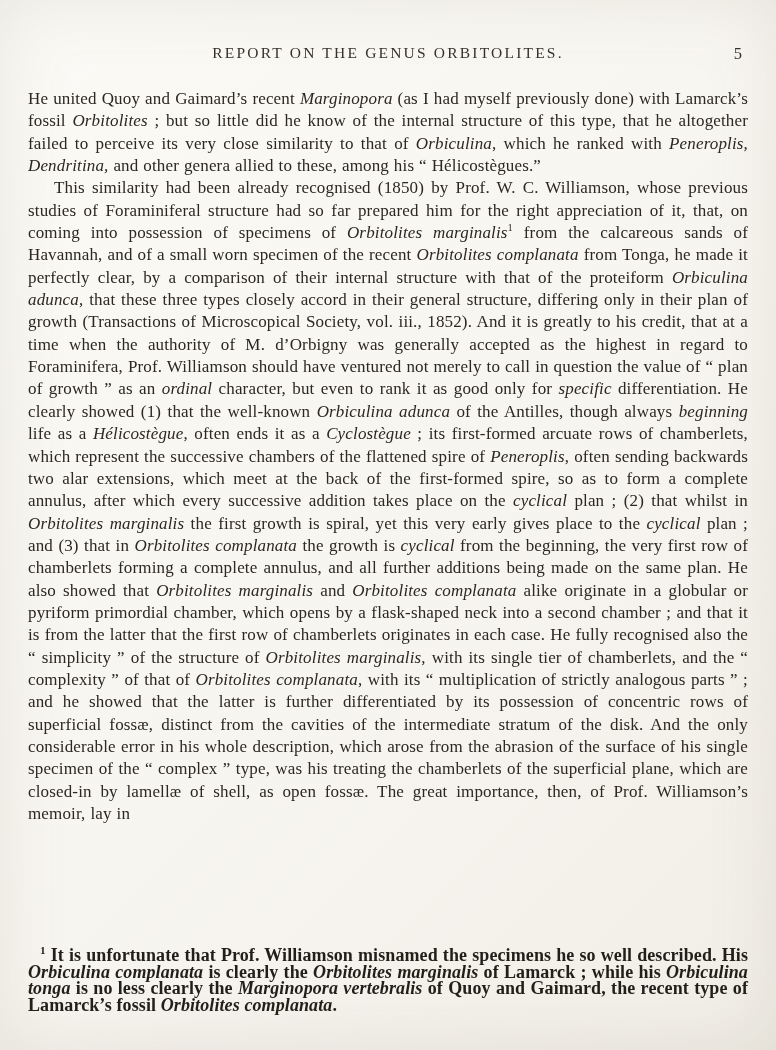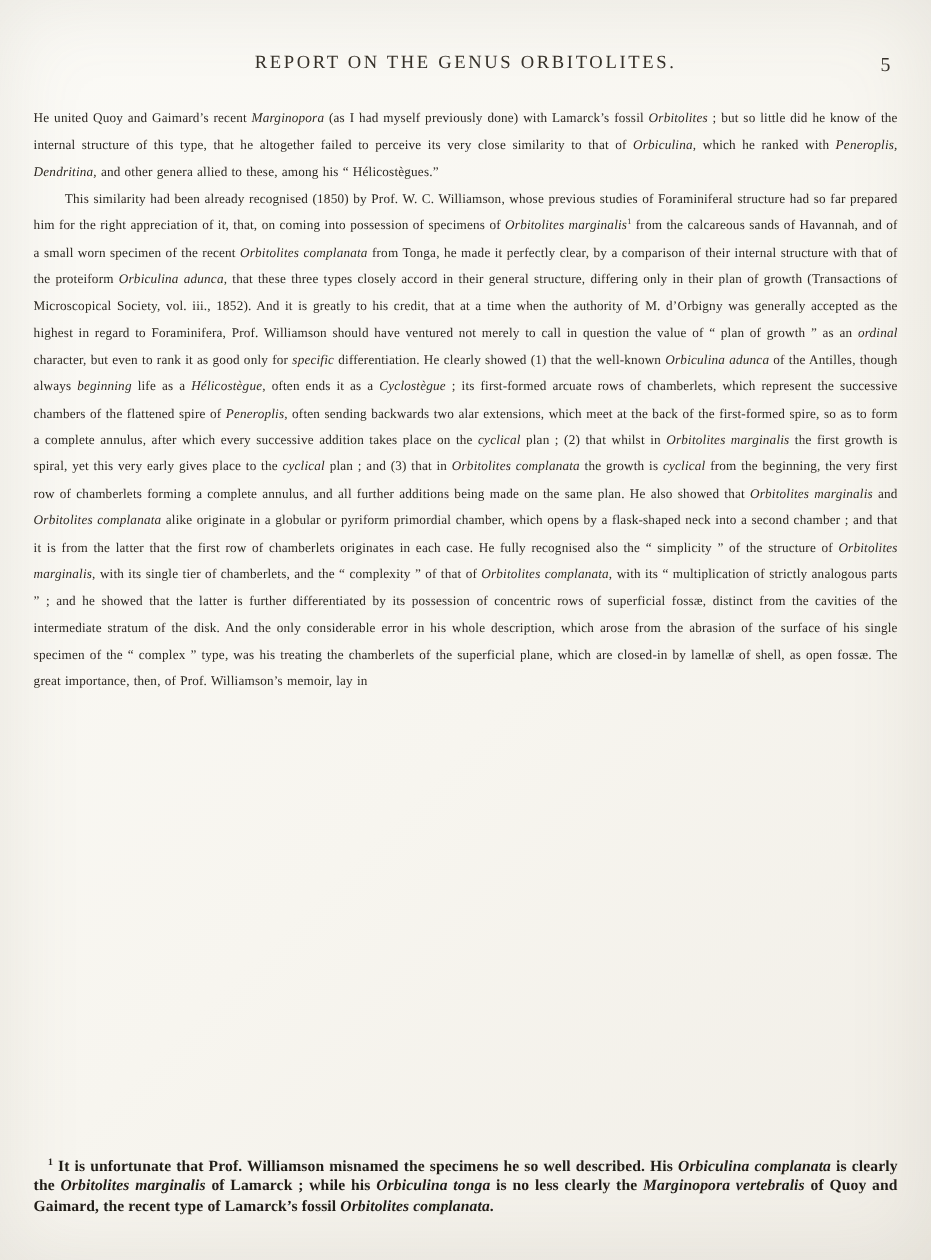--- a/index.html
+++ b/index.html
@@ -37,7 +37,7 @@
     color: #36312a;
   }
   .page-body {
-    font-size: 11px;
+    font-size: 17px;
     line-height: 22.35px;
     text-align: justify;
     letter-spacing: 0.15px;

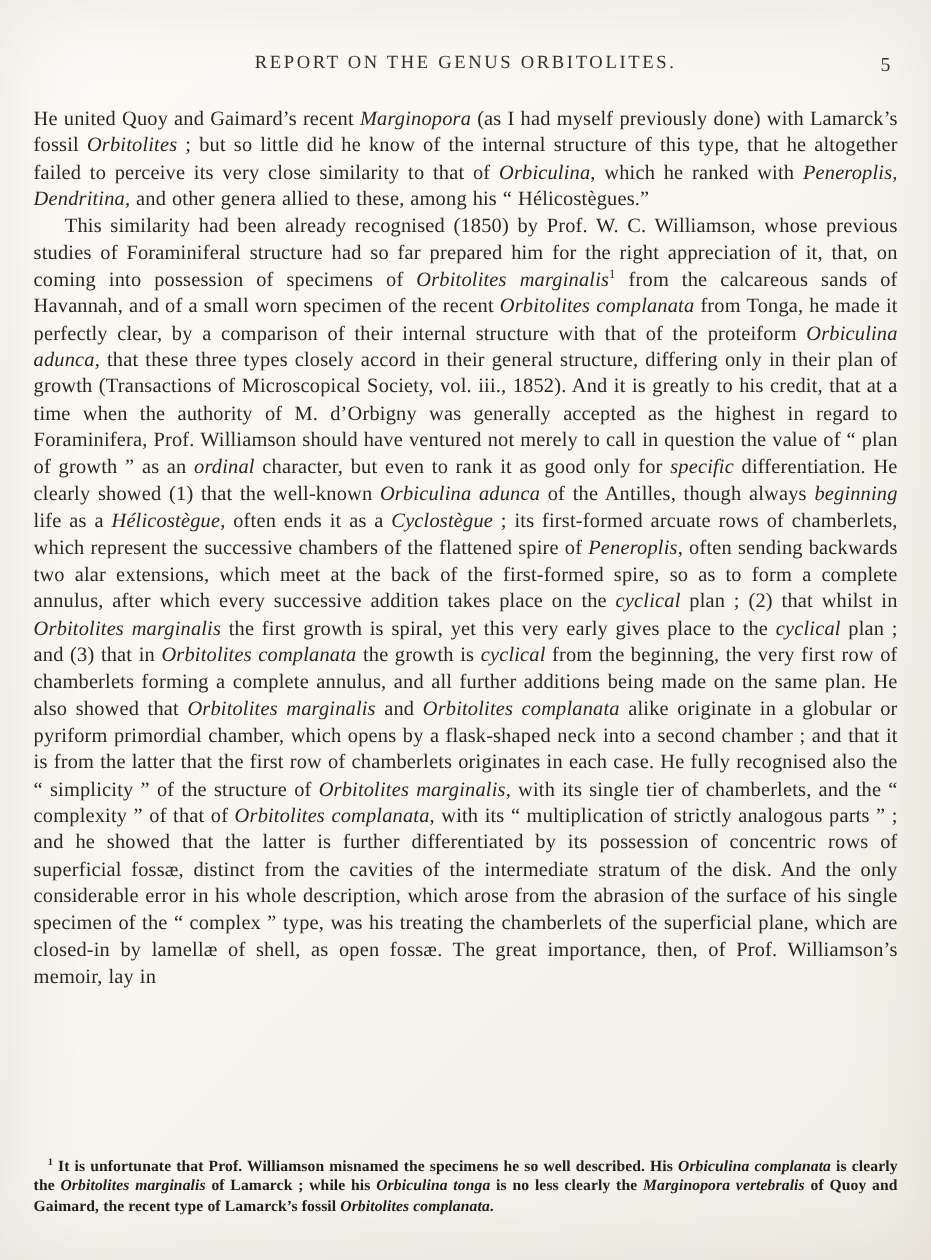--- a/index.html
+++ b/index.html
@@ -58,7 +58,7 @@
     left: 28px;
     right: 28px;
     bottom: 36px;
-    font-size: 13px;
+    font-size: 18px;
     line-height: 16.8px;
     text-align: justify;
     text-indent: 12px;

